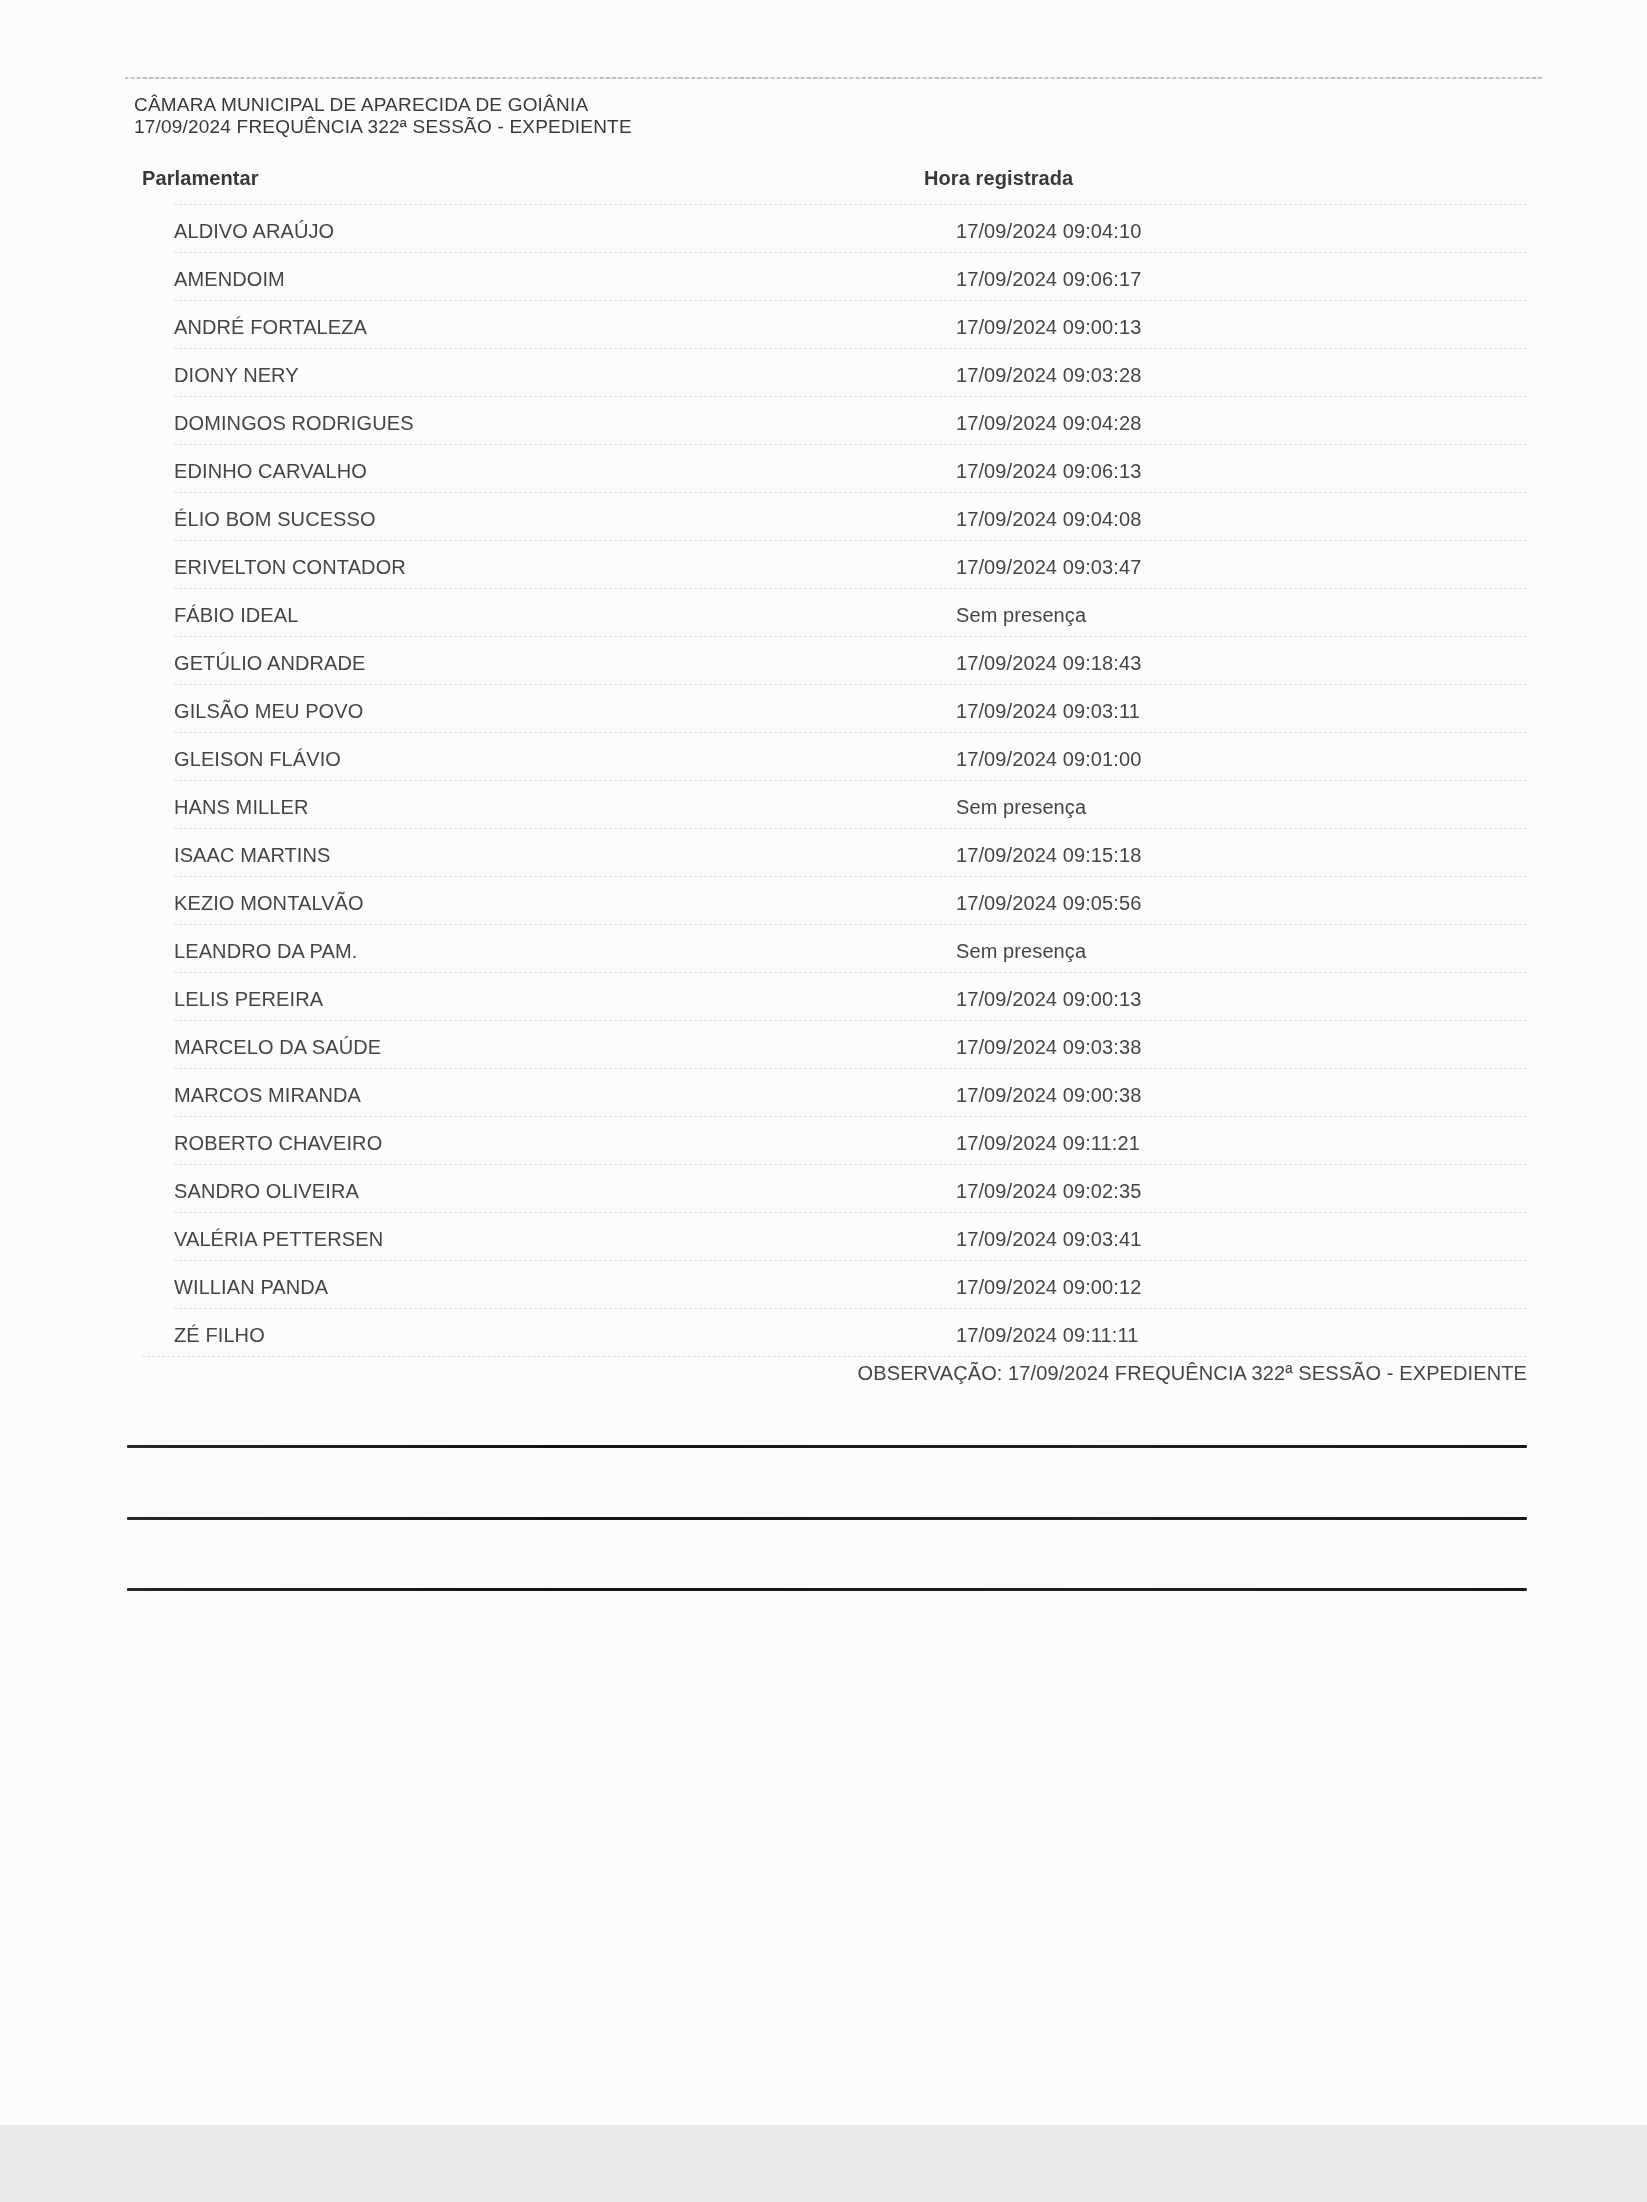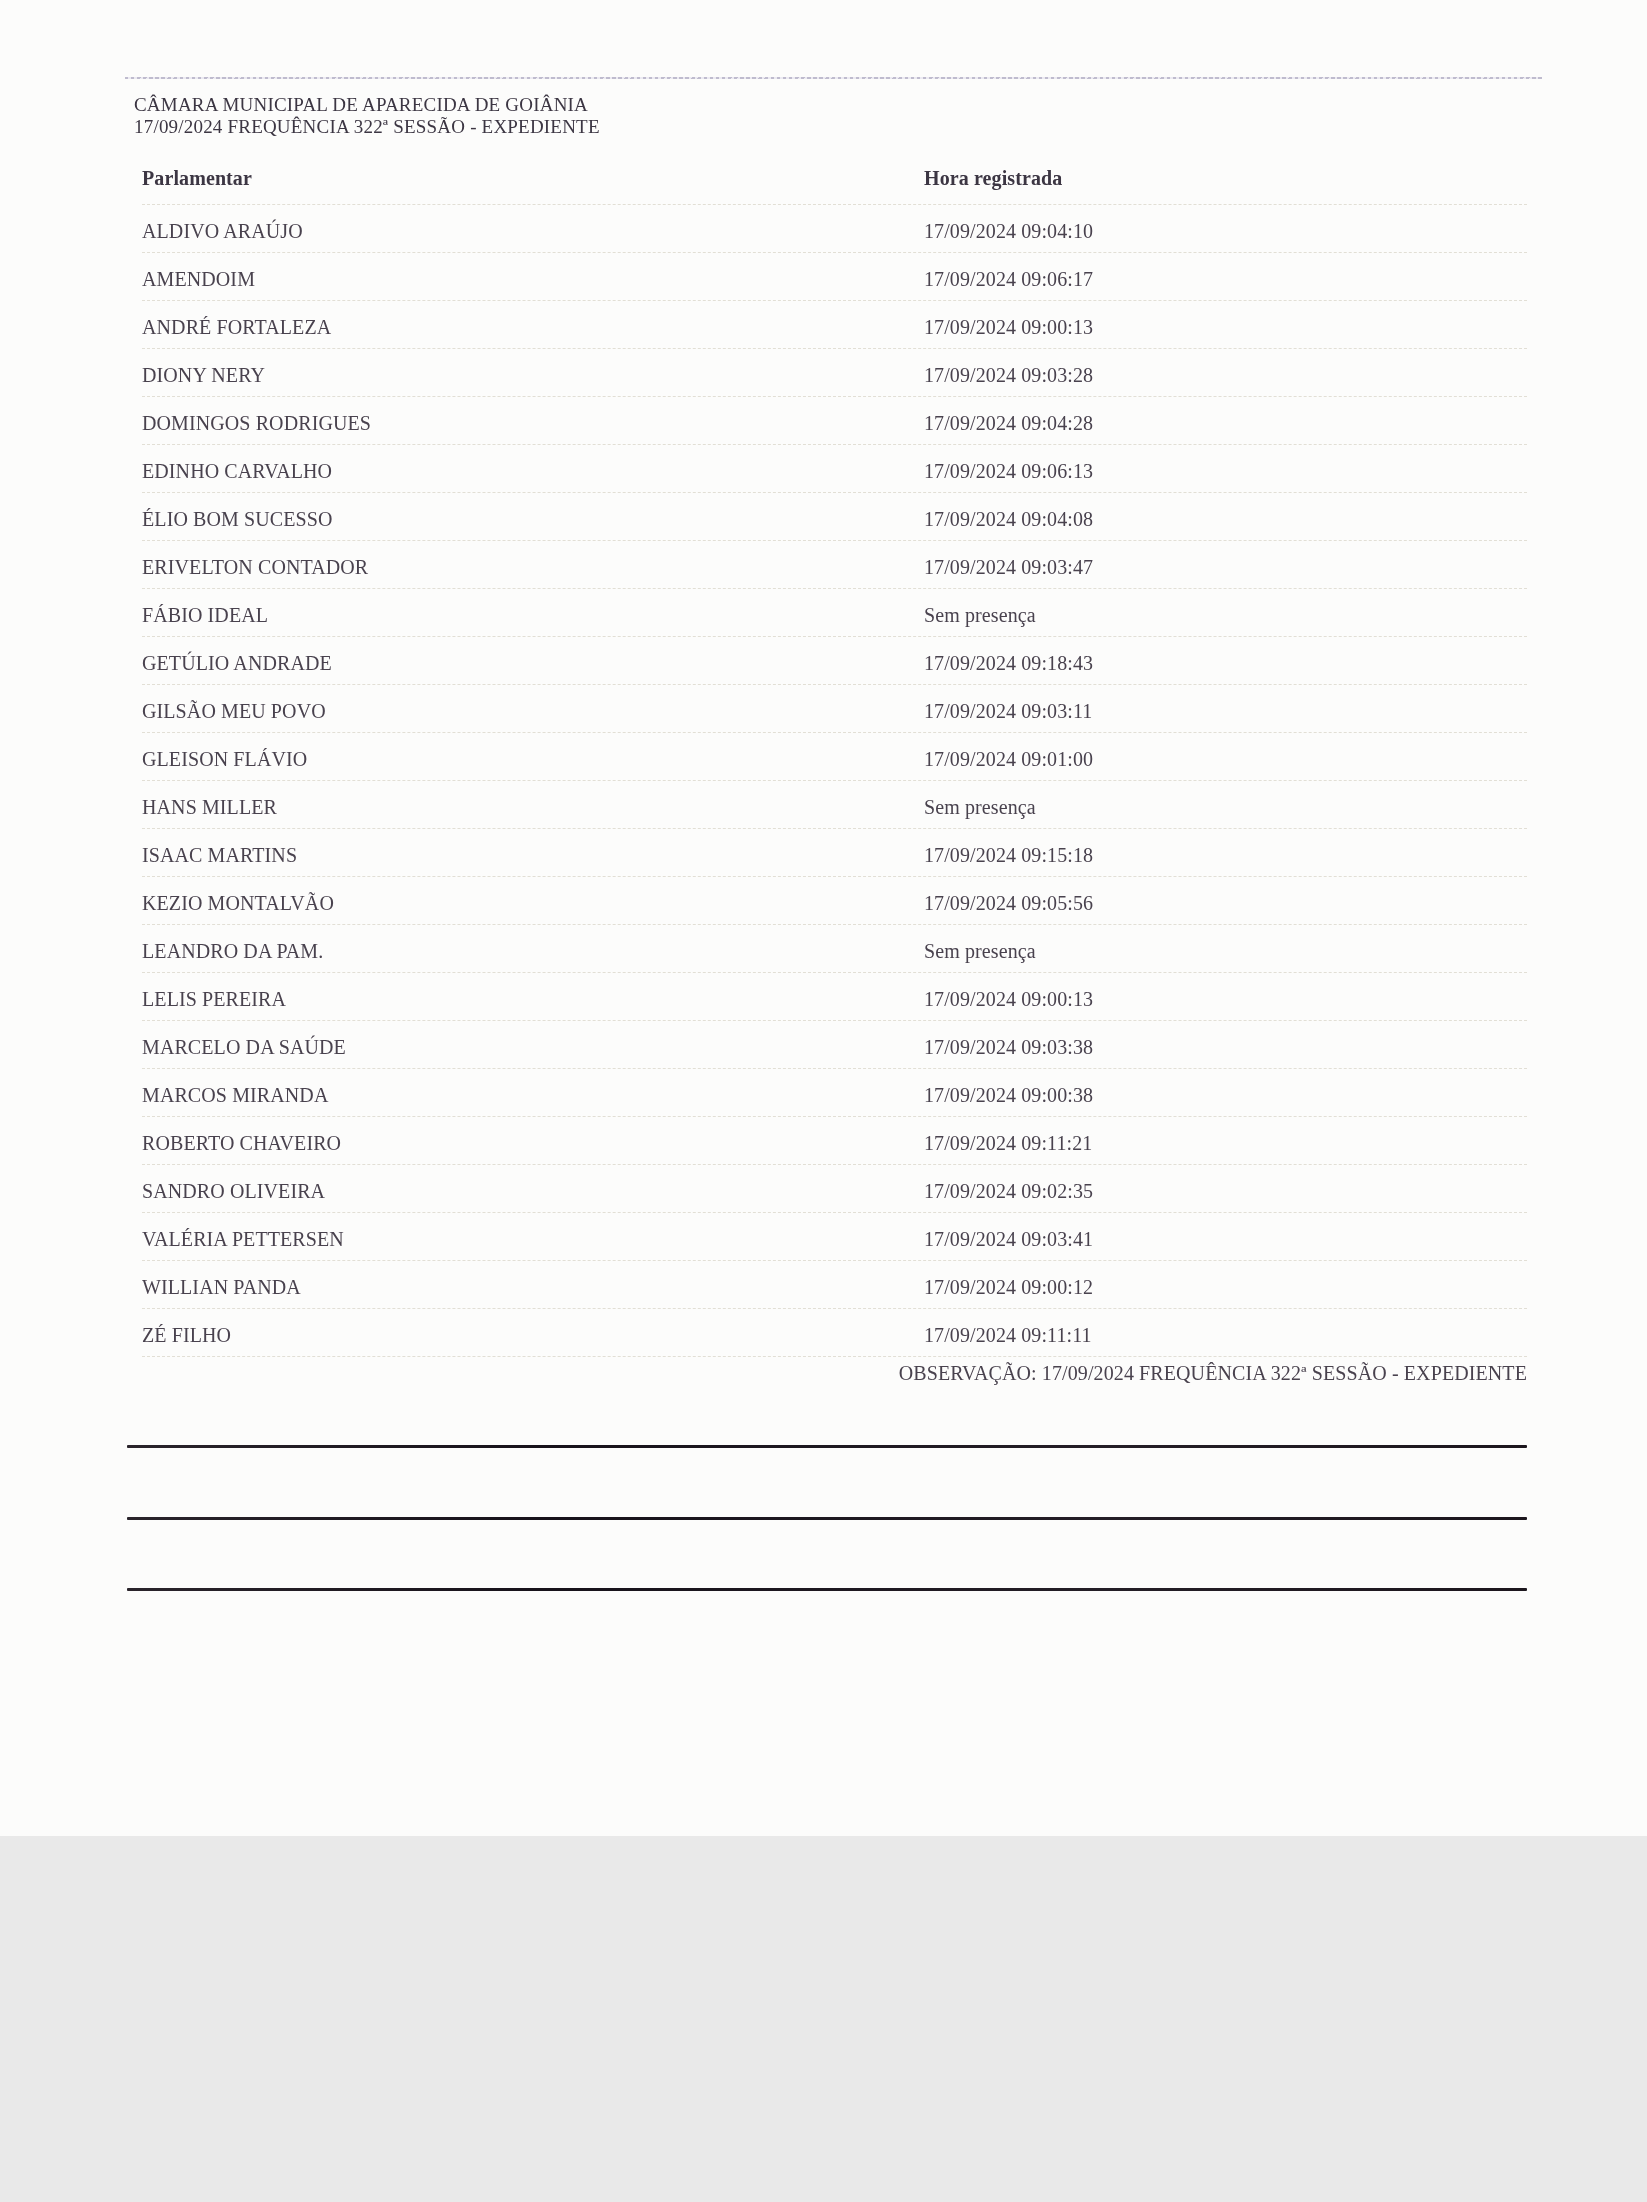--- a/index.html
+++ b/index.html
@@ -7,9 +7,9 @@
   .page {
     position: relative;
     width: 1648px;
-    height: 1836px;
+    height: 2125px;
     background: #fcfcfb;
-    font-family: Liberation Serif, serif;
+    font-family: Liberation Sans, sans-serif;
     color: var(--ink, #49424e);
     overflow: hidden;
   }

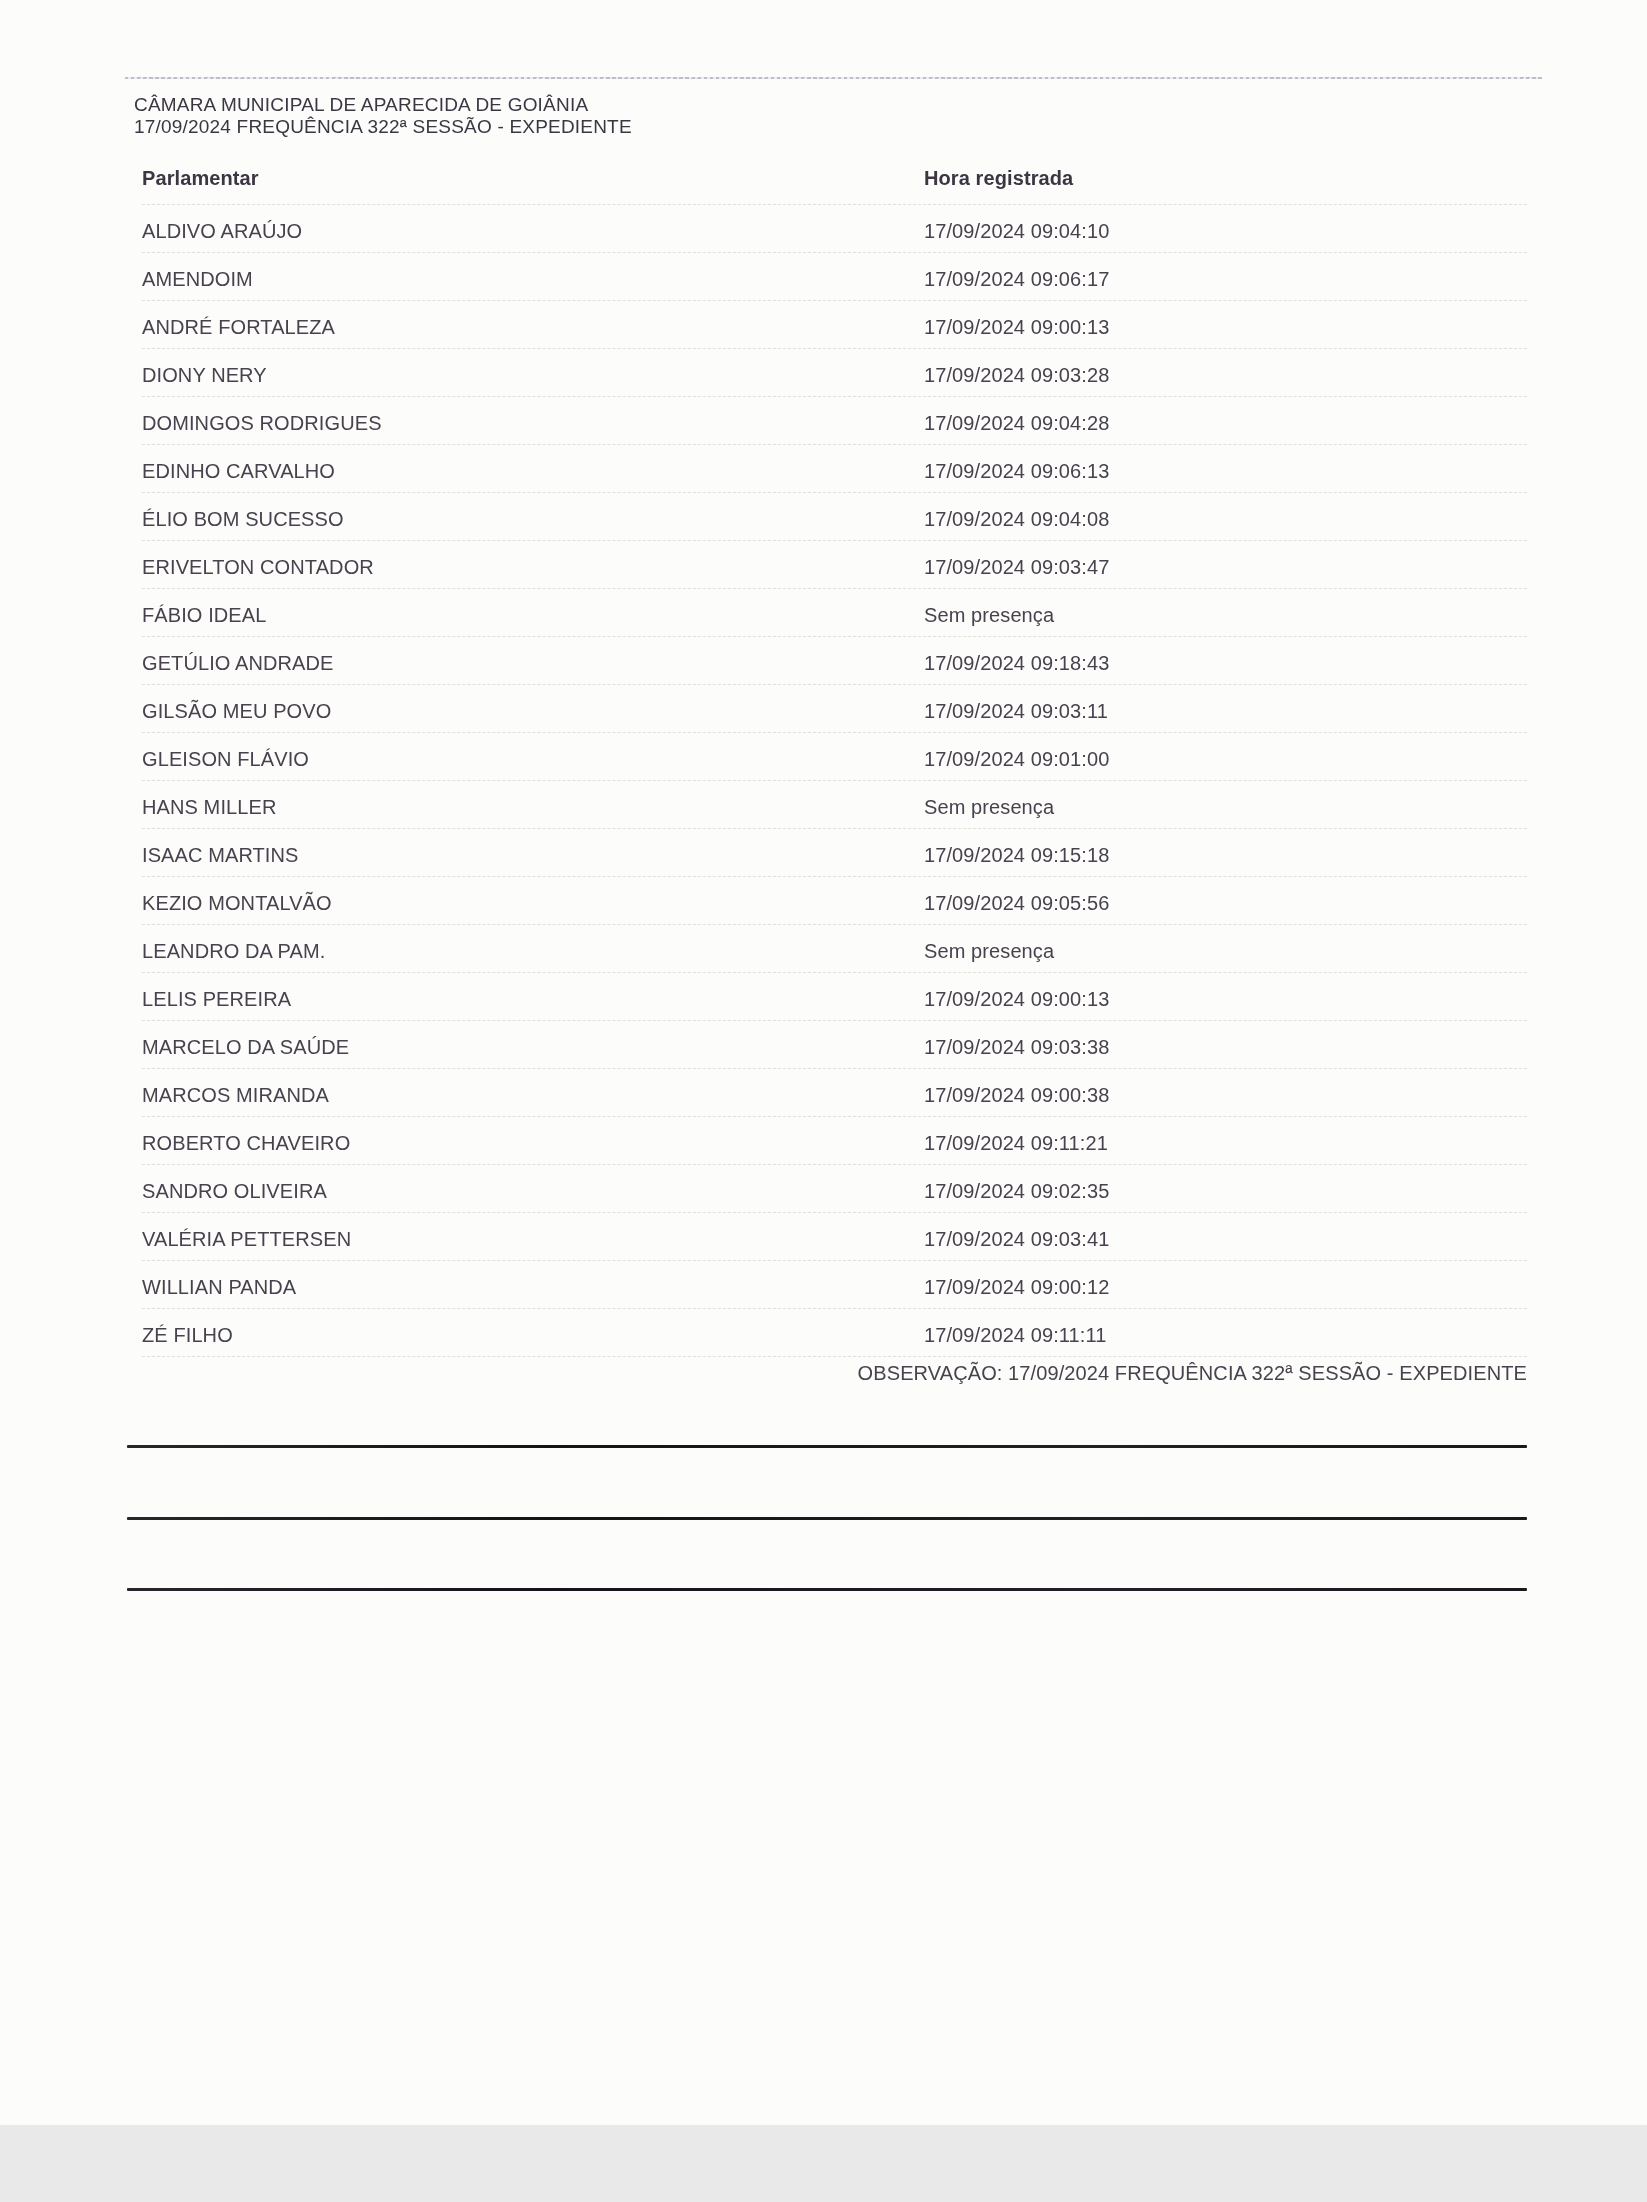--- a/index.html
+++ b/index.html
@@ -48,6 +48,7 @@
   .row.data {
     padding-top: 17px;
     border-top: 1.7px dashed var(--sep, rgba(187,181,158,.4));
+    margin-left: 32px;
   }
   .row.obs {
     height: 40px;

